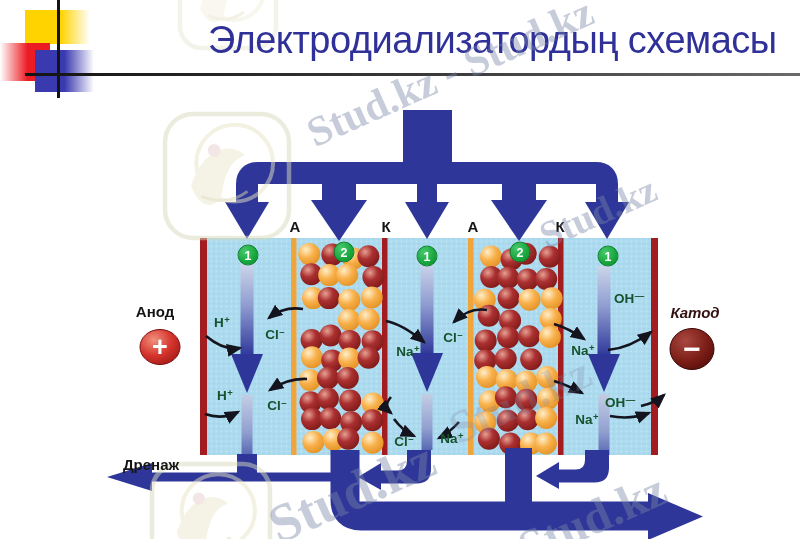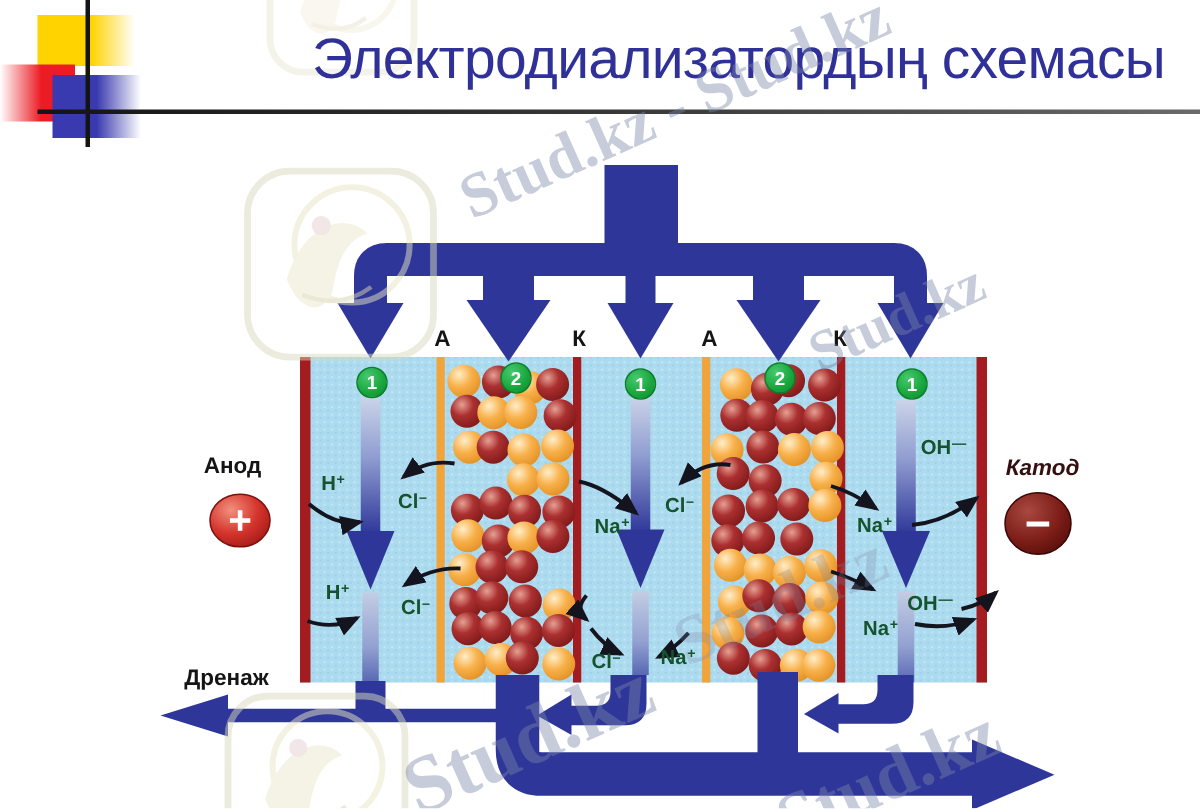--- a/index.html
+++ b/index.html
@@ -291,7 +291,7 @@
 
   <div class="lbl" style="left:155px;top:311px">Анод</div>
   <div class="lbl lbl-cathode" style="left:695px;top:312px">Катод</div>
-  <div class="lbl" style="left:151px;top:452px">Дренаж</div>
+  <div class="lbl" style="left:151px;top:464px">Дренаж</div>
 
   <div class="ion" style="left:222px;top:322px"><span>H</span><sup>+</sup></div>
   <div class="ion" style="left:275px;top:334px"><span>Cl</span><sup>–</sup></div>

